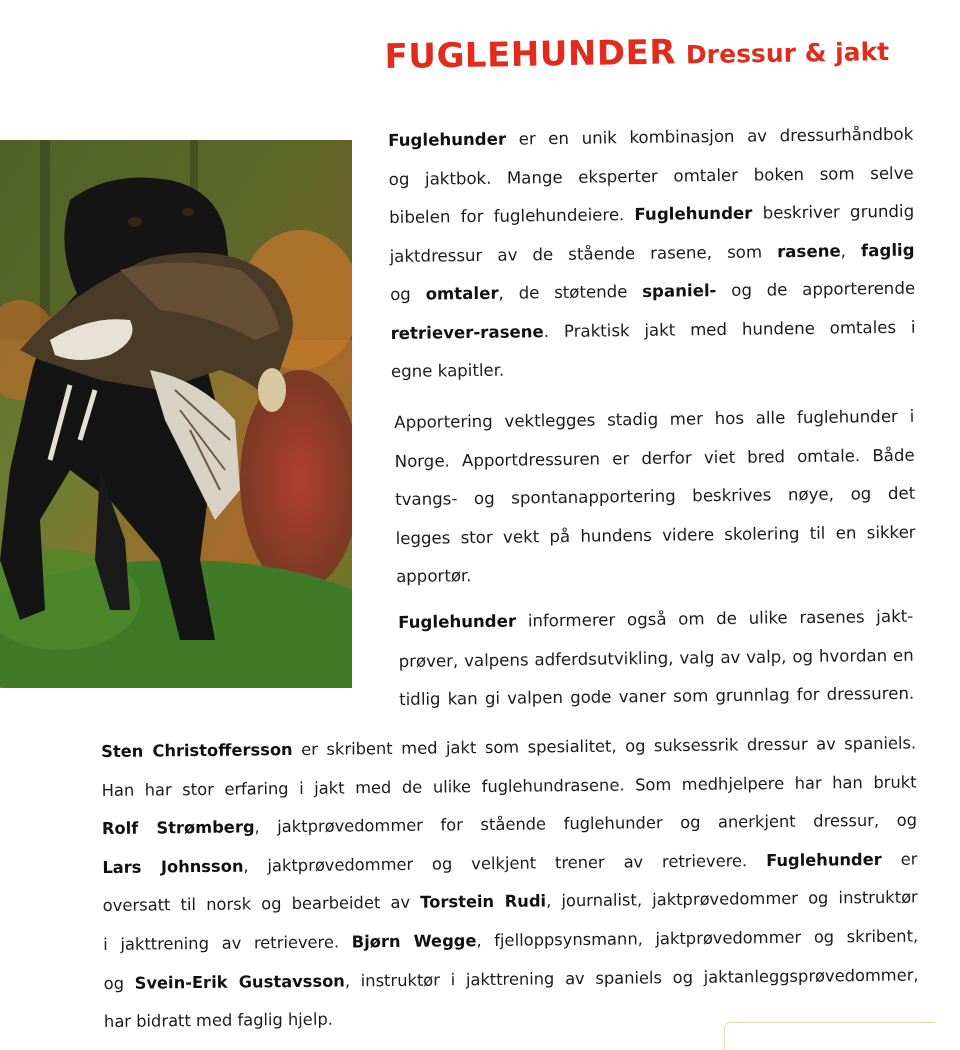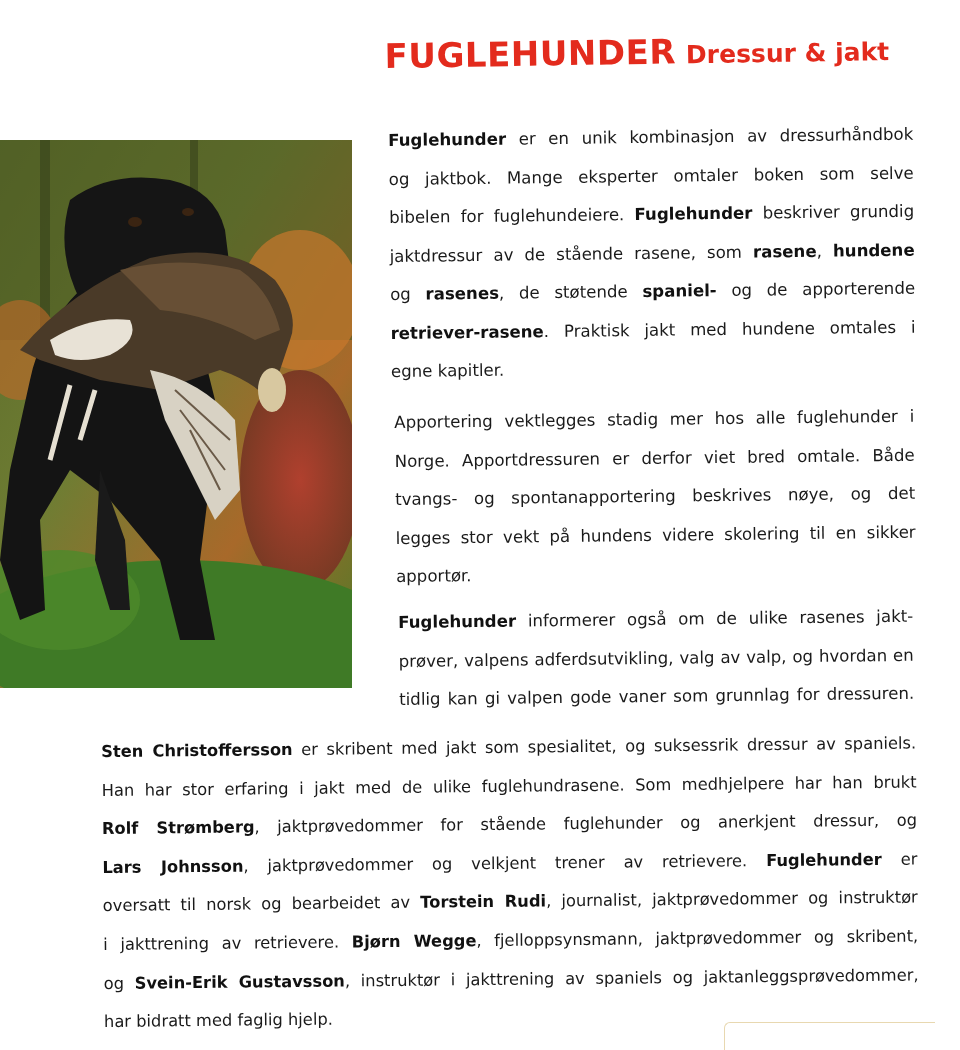--- a/index.html
+++ b/index.html
@@ -129,7 +129,7 @@
   <span class="line"><b>Fuglehunder</b><span> er en unik kombinasjon av dressurhåndbok</span></span>
   <span class="line"><span>og jaktbok. Mange eksperter omtaler boken som selve</span></span>
   <span class="line"><span>bibelen for fuglehundeiere. </span><b>Fuglehunder</b><span> beskriver grundig</span></span>
-  <span class="line"><span>jaktdressur av de stående rasene, som </span><b>rasene</b><span>, </span><b>hundene</b></span>
+  <span class="line"><span>jaktdressur av de stående rasene, som </span><b>rasene</b><span>, </span><b>faglig</b></span>
   <span class="line"><span>og </span><b>rasenes</b><span>, de støtende </span><b>spaniel-</b><span> og de apporterende</span></span>
   <span class="line"><b>retriever-rasene</b><span>. Praktisk jakt med hundene omtales i</span></span>
   <span class="line last"><span>egne kapitler.</span></span>

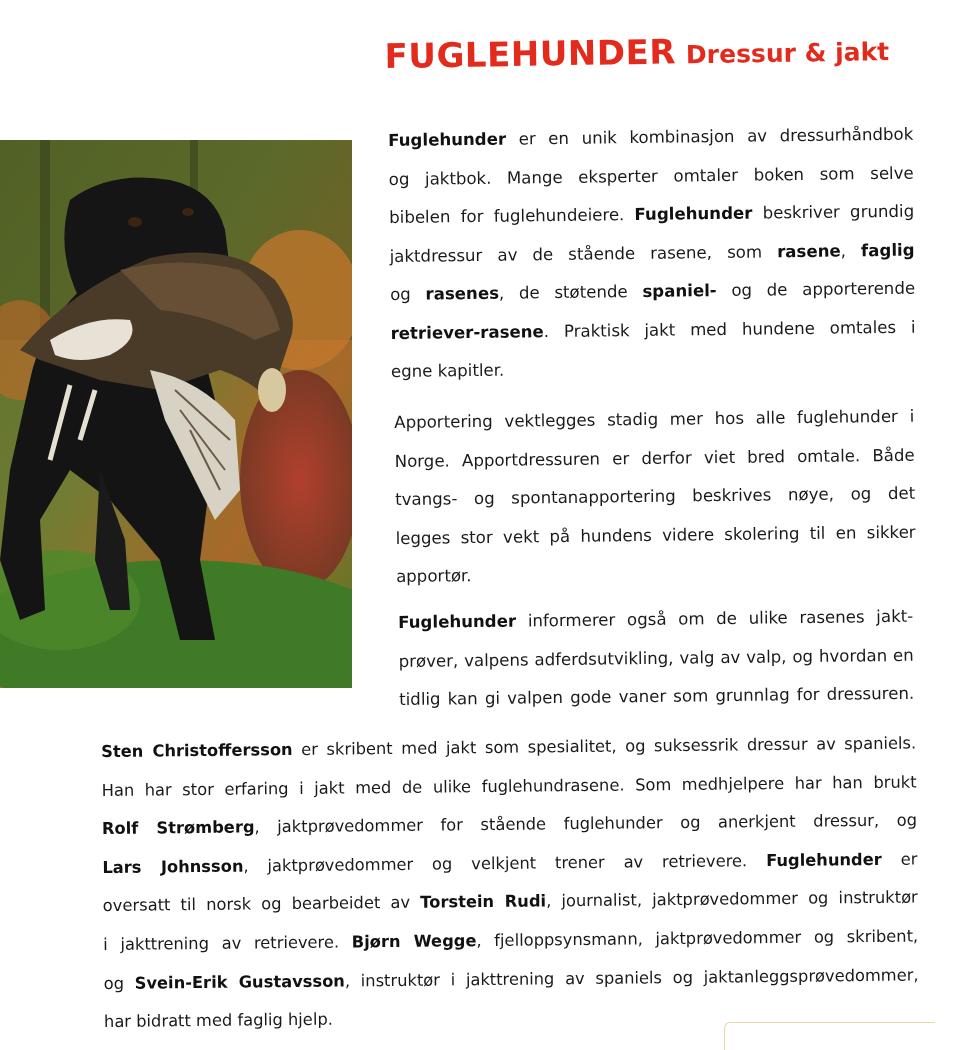--- a/index.html
+++ b/index.html
@@ -130,7 +130,7 @@
   <span class="line"><span>og jaktbok. Mange eksperter omtaler boken som selve</span></span>
   <span class="line"><span>bibelen for fuglehundeiere. </span><b>Fuglehunder</b><span> beskriver grundig</span></span>
   <span class="line"><span>jaktdressur av de stående rasene, som </span><b>rasene</b><span>, </span><b>faglig</b></span>
-  <span class="line"><span>og </span><b>rasenes</b><span>, de støtende </span><b>spaniel-</b><span> og de apporterende</span></span>
+  <span class="line"><span>og </span><b>omtaler</b><span>, de støtende </span><b>spaniel-</b><span> og de apporterende</span></span>
   <span class="line"><b>retriever-rasene</b><span>. Praktisk jakt med hundene omtales i</span></span>
   <span class="line last"><span>egne kapitler.</span></span>
 </div>

